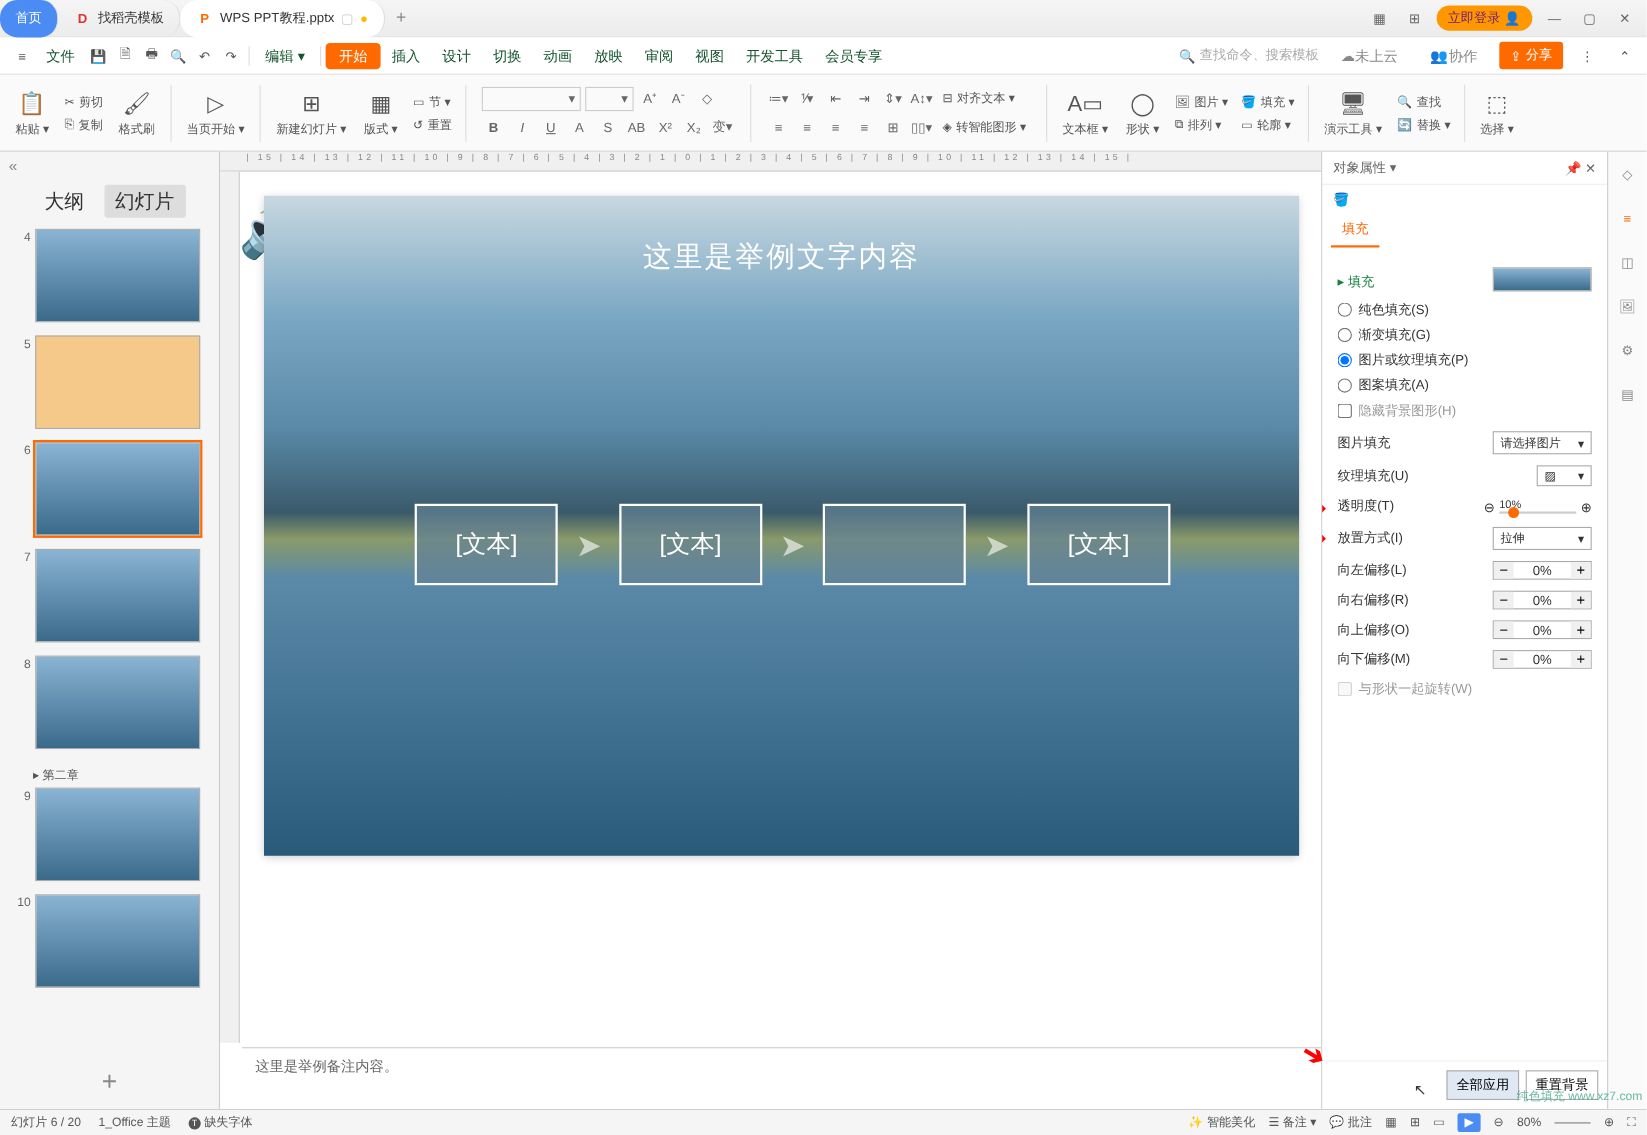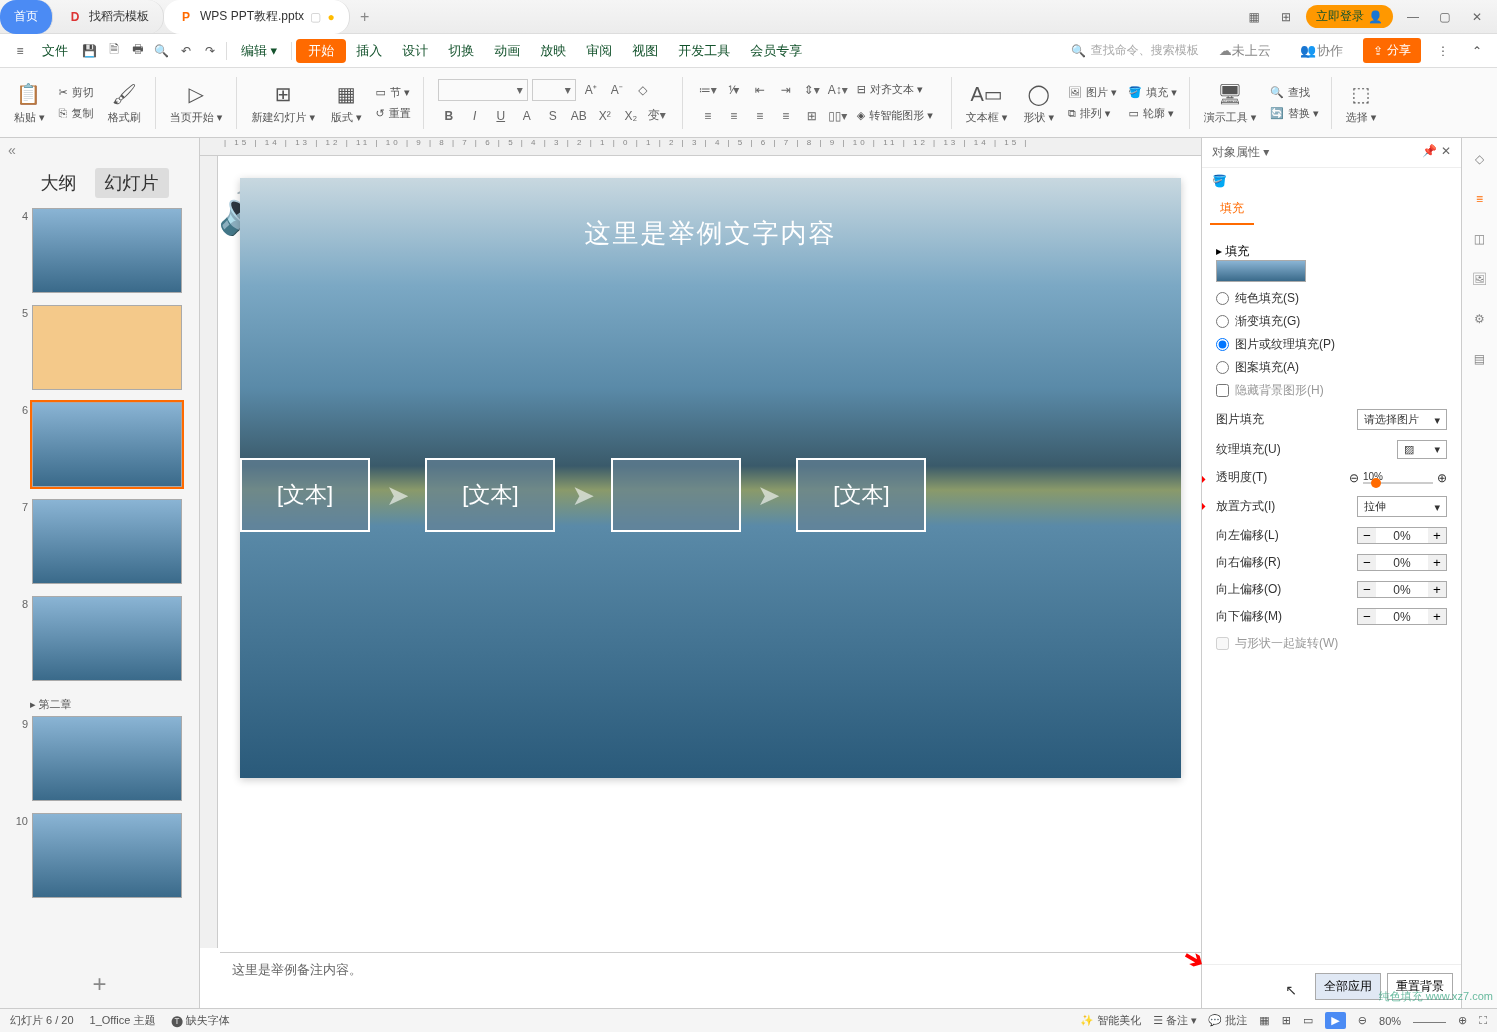--- a/index.html
+++ b/index.html
@@ -13,7 +13,7 @@
 .tab-icon { width: 16px; height: 16px; display: inline-flex; align-items: center; justify-content: center; }
 .tab-add { width: 30px; text-align: center; font-size: 16px; color: #888; }
 .titlebar-right { margin-left: auto; display: flex; align-items: center; gap: 8px; padding-right: 8px; }
-.login-btn { background: #ff9800; color: #14532d; border-radius: 12px; padding: 3px 10px; display: flex; align-items: center; gap: 4px; }
+.login-btn { background: #ff9800; color: #701a75; border-radius: 12px; padding: 3px 10px; display: flex; align-items: center; gap: 4px; }
 .win-btn { width: 24px; height: 24px; display: flex; align-items: center; justify-content: center; color: #666; }
 
 

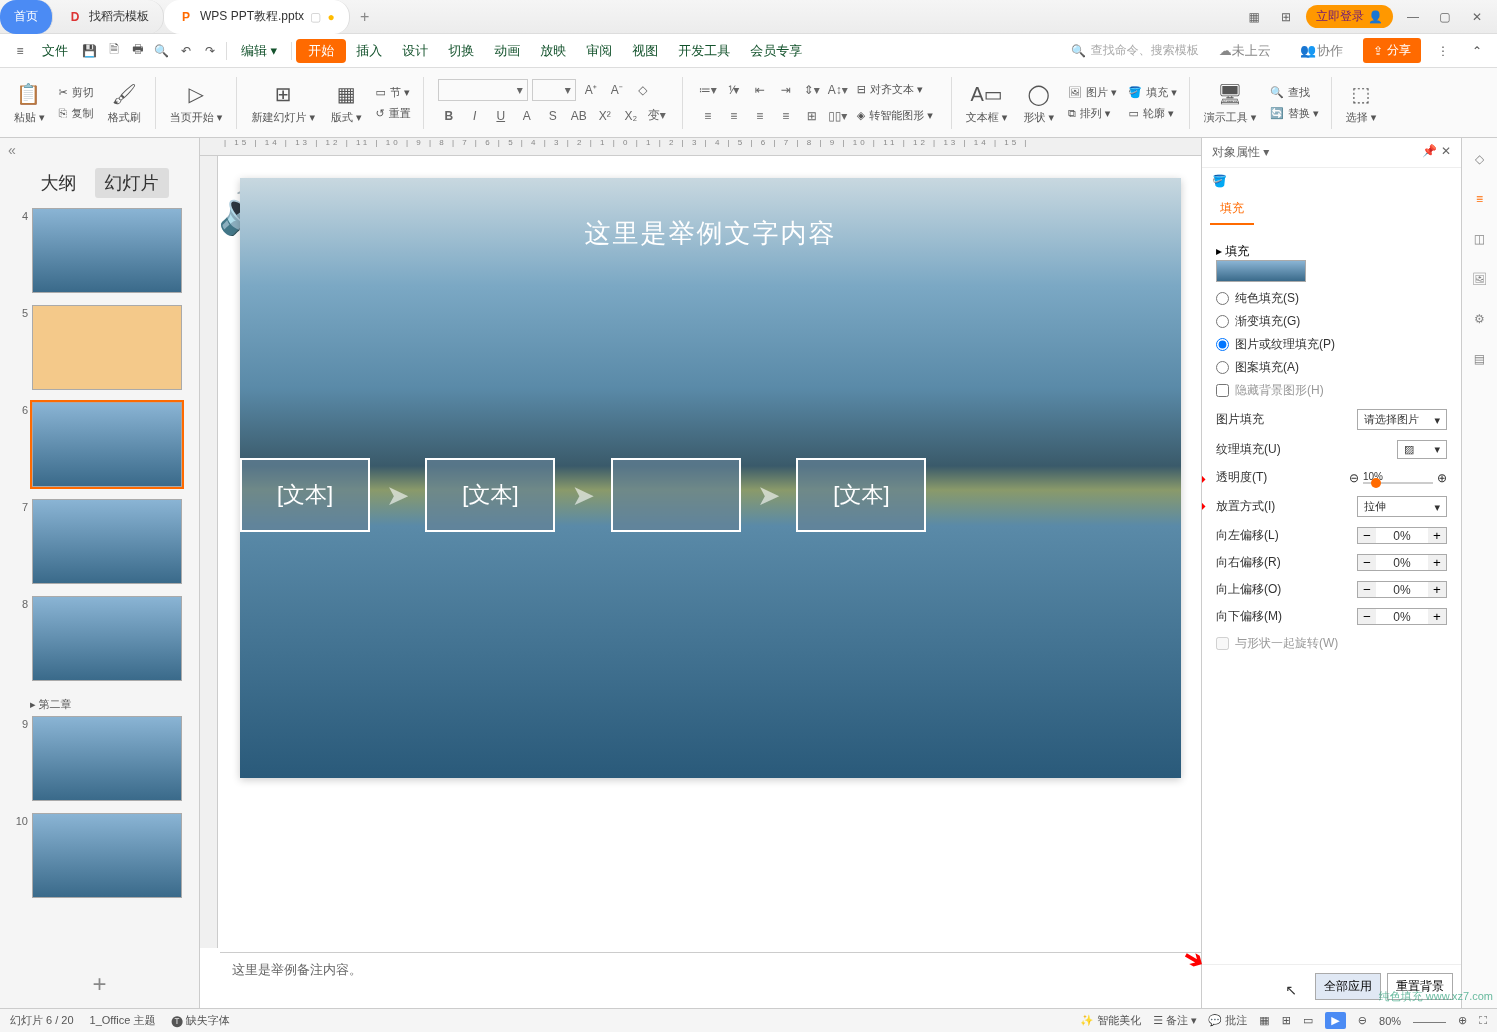--- a/index.html
+++ b/index.html
@@ -63,7 +63,7 @@
 
 
 .props-panel { width: 260px; border-left: 1px solid #ccc; background: #fff; display: flex; flex-direction: column; font-size: 12px; }
-.props-header { padding: 6px 10px; border-bottom: 1px solid #eee; display: flex; align-items: flex-start; justify-content: space-between; color: #666; }
+.props-header { padding: 6px 10px; border-bottom: 1px solid #eee; display: flex; align-items: center; justify-content: space-between; color: #666; }
 .props-subheader { padding: 6px 10px; color: #ff6a00; border-bottom: 2px solid #ff6a00; width: fit-content; margin-left: 8px; font-size: 12px; }
 .props-body { padding: 10px 14px; flex: 1; overflow-y: auto; }
 .section-title { color: #000000; font-size: 12px; margin: 8px 0; display: flex; align-items: flex-start; justify-content: space-between; flex-direction: column; }

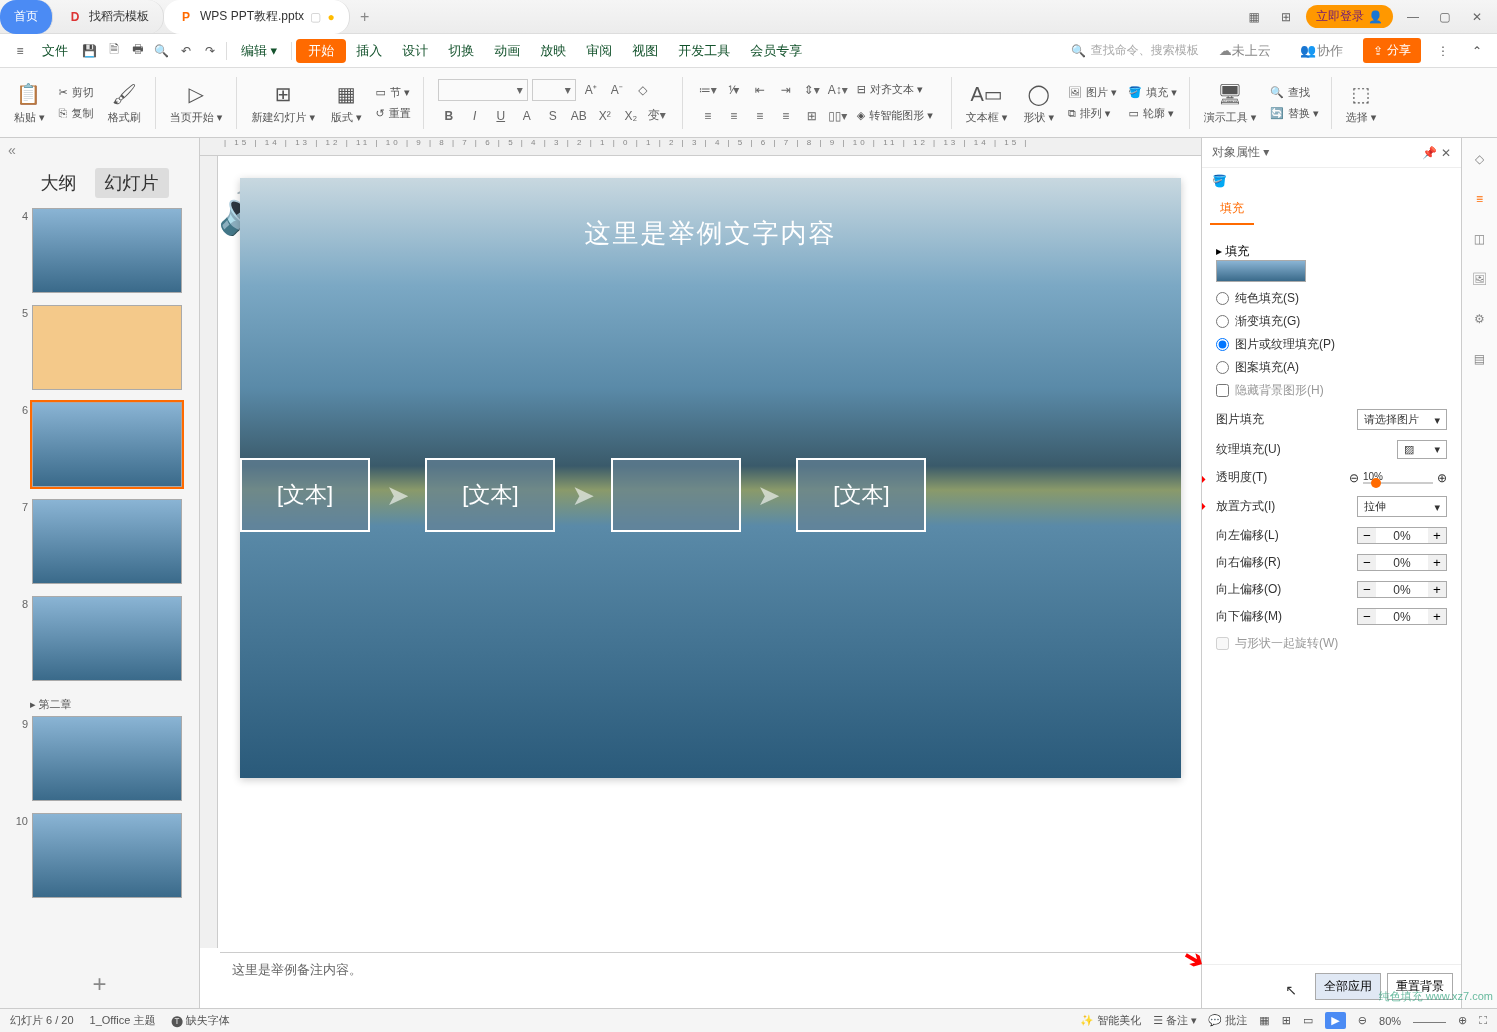--- a/index.html
+++ b/index.html
@@ -66,7 +66,7 @@
 .props-header { padding: 6px 10px; border-bottom: 1px solid #eee; display: flex; align-items: center; justify-content: space-between; color: #666; }
 .props-subheader { padding: 6px 10px; color: #ff6a00; border-bottom: 2px solid #ff6a00; width: fit-content; margin-left: 8px; font-size: 12px; }
 .props-body { padding: 10px 14px; flex: 1; overflow-y: auto; }
-.section-title { color: #000000; font-size: 12px; margin: 8px 0; display: flex; align-items: flex-start; justify-content: space-between; flex-direction: column; }
+.section-title { color: #15803d; font-size: 12px; margin: 8px 0; display: flex; align-items: flex-end; justify-content: space-between; }
 .fill-preview { width: 90px; height: 22px; border: 1px solid #aaa; background: linear-gradient(180deg,#8ab4d4,#3a6a8a); }
 .radio-row { display: flex; align-items: center; gap: 6px; margin: 6px 0; font-size: 12px; color: #333; }
 .radio-row input { margin: 0; }

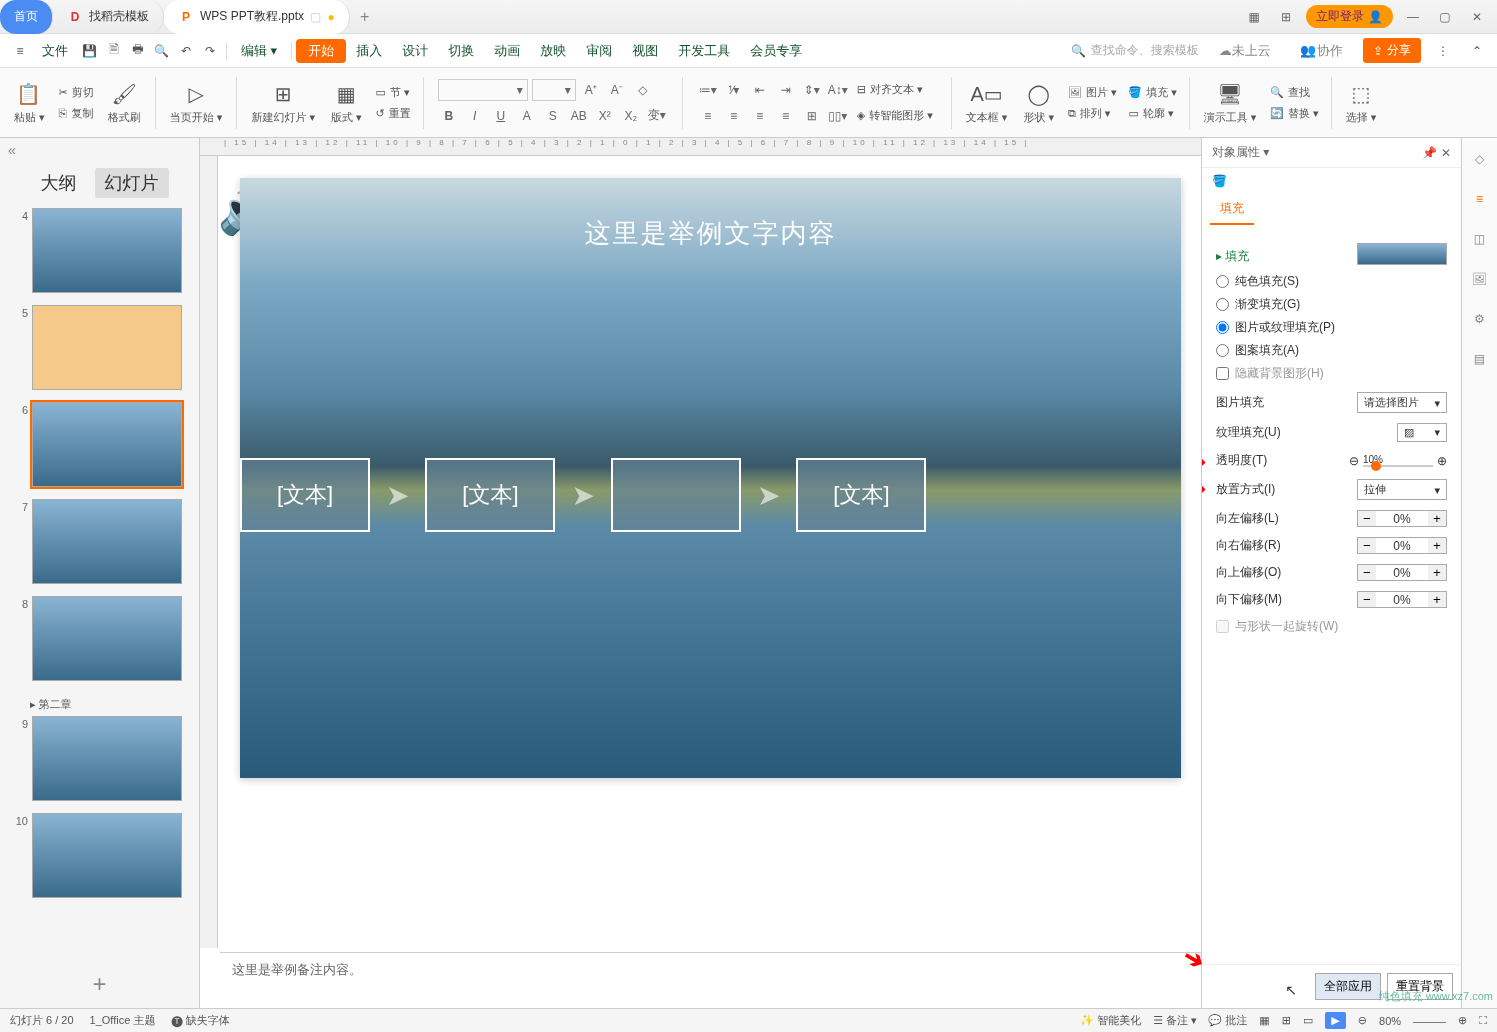--- a/index.html
+++ b/index.html
@@ -55,7 +55,7 @@
 .slide-wrap { position: absolute; left: 40px; top: 40px; right: 20px; bottom: 80px; display: flex; align-items: flex-start; justify-content: center; }
 .slide { width: 960px; height: 600px; background: linear-gradient(180deg,#c8d8e0 0%,#7ba8c4 18%,#5a8aa8 35%,#3a5a6a 48%,#8a9a6a 52%,#5a8aa8 58%,#2a5a7a 100%); position: relative; box-shadow: 0 2px 8px rgba(0,0,0,0.2); }
 .slide-title { position: absolute; top: 38px; width: 100%; text-align: center; color: #fff; font-size: 26px; letter-spacing: 2px; }
-.slide-boxes { position: absolute; top: 280px; width: 100%; display: flex; justify-content: flex-start; gap: 16px; align-items: center; }
+.slide-boxes { position: absolute; top: 280px; width: 100%; display: flex; justify-content: center; gap: 16px; align-items: center; padding-left: 20px; }
 .box { width: 130px; height: 74px; background: rgba(100,130,150,0.7); border: 2px solid #fff; display: flex; align-items: center; justify-content: center; color: #fff; font-size: 22px; }
 .arrow { color: #fff; font-size: 28px; opacity: 0.6; }
 .sound-icon { position: absolute; left: 18px; top: 50px; font-size: 42px; color: #bbb; }

